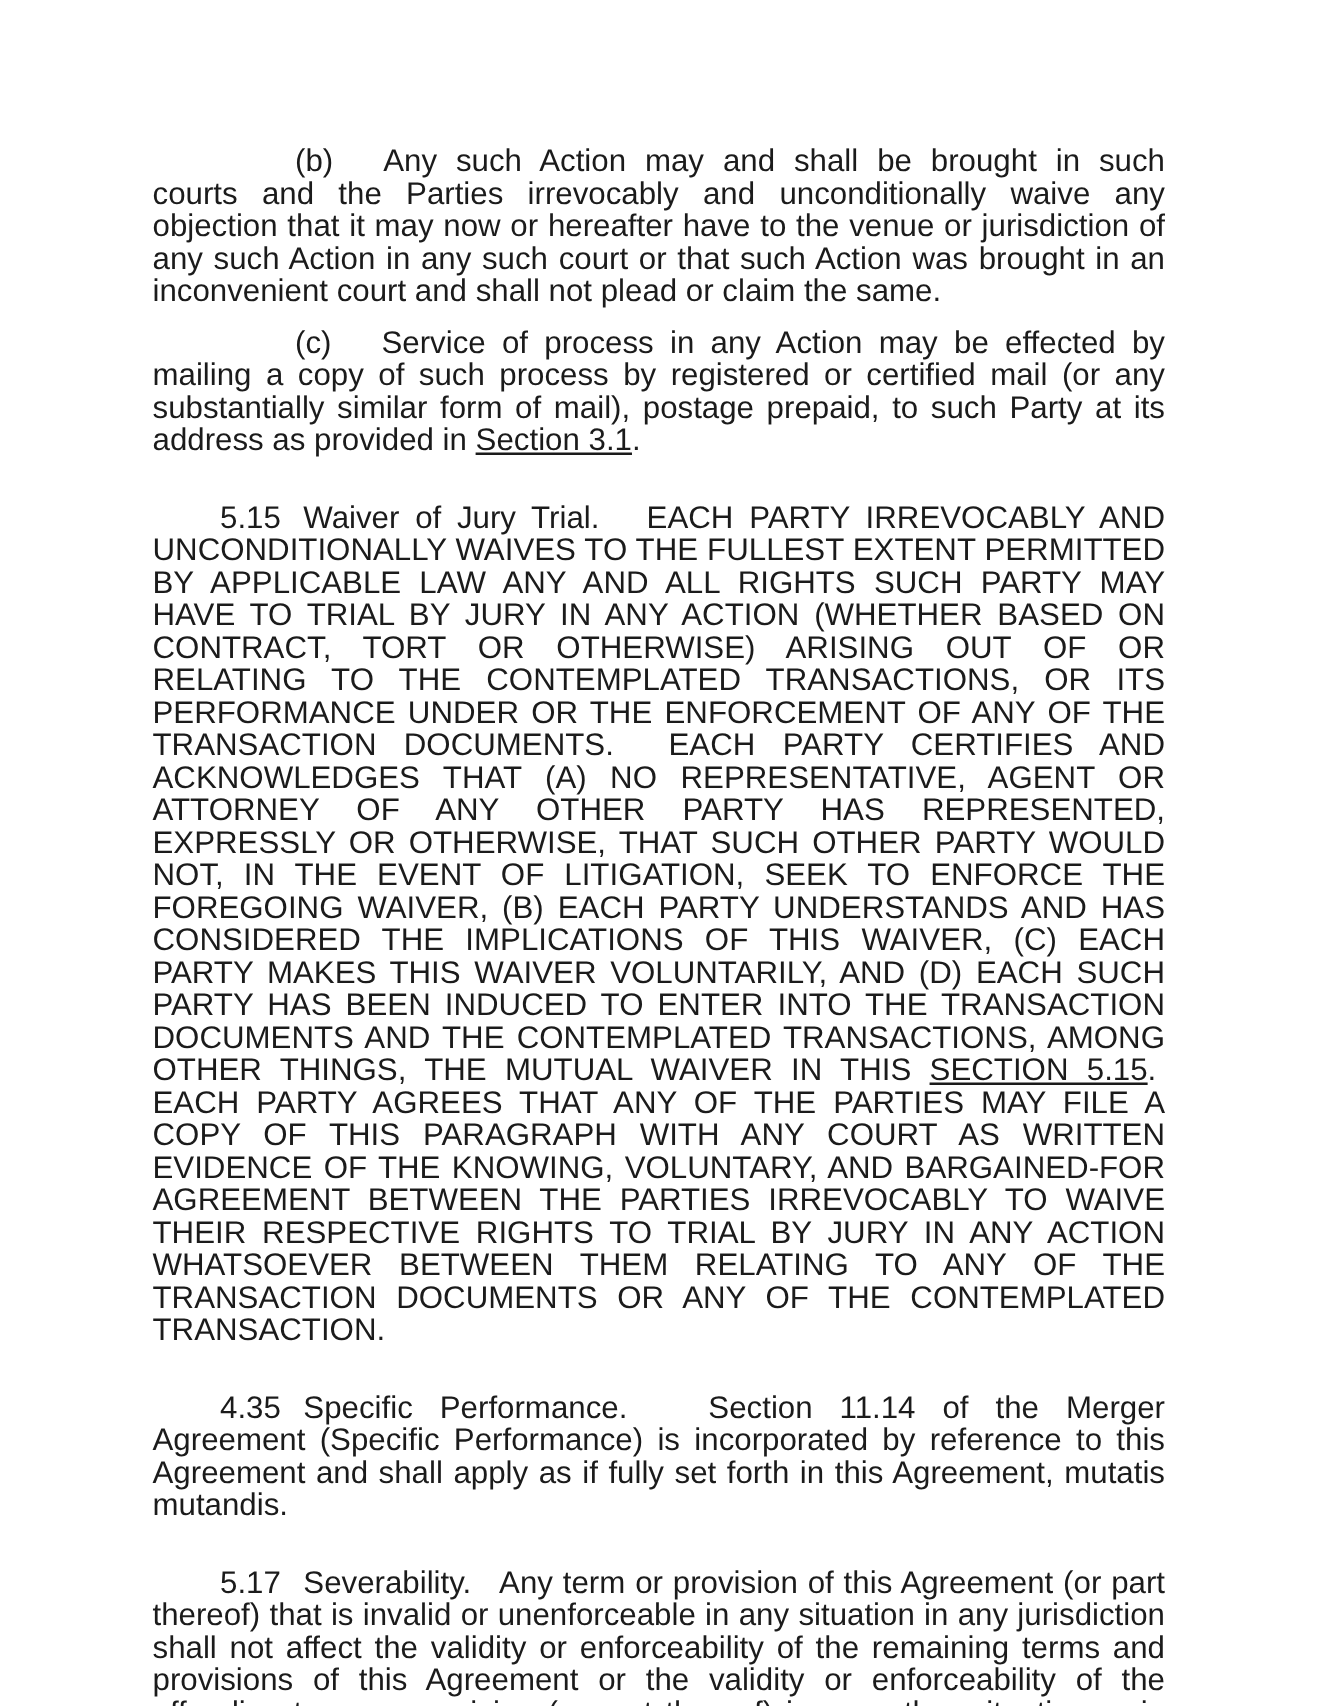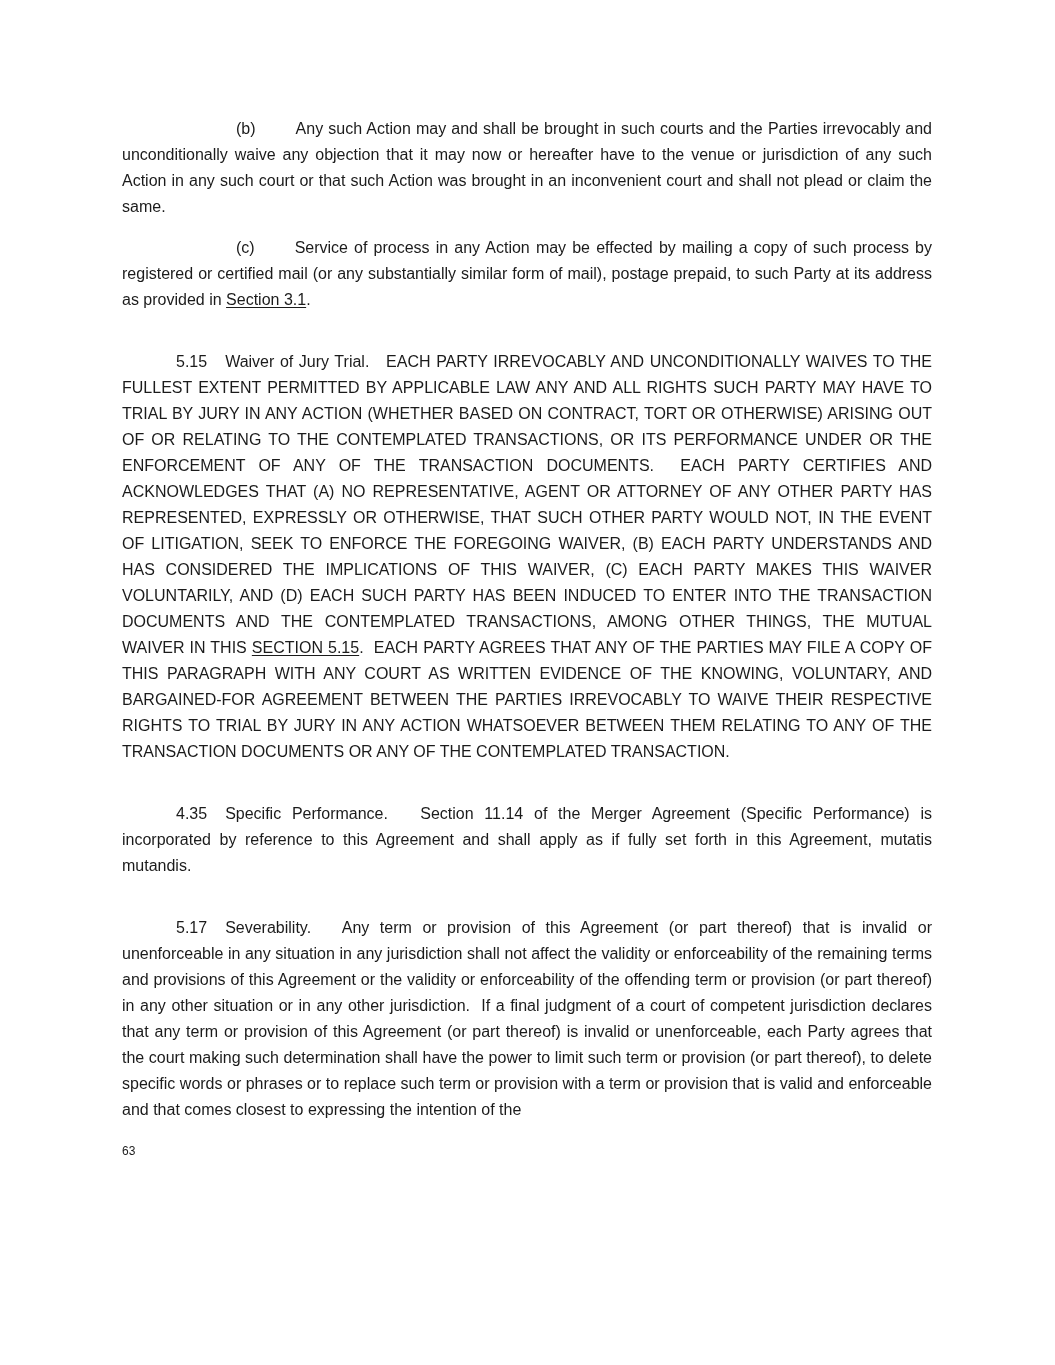--- a/index.html
+++ b/index.html
@@ -19,7 +19,7 @@
   }
   .para {
     margin: 0 0 15px 0;
-    font-size: 16px;
+    font-size: 25px;
     line-height: 26px;
     text-align: justify;
     word-spacing: normal;

